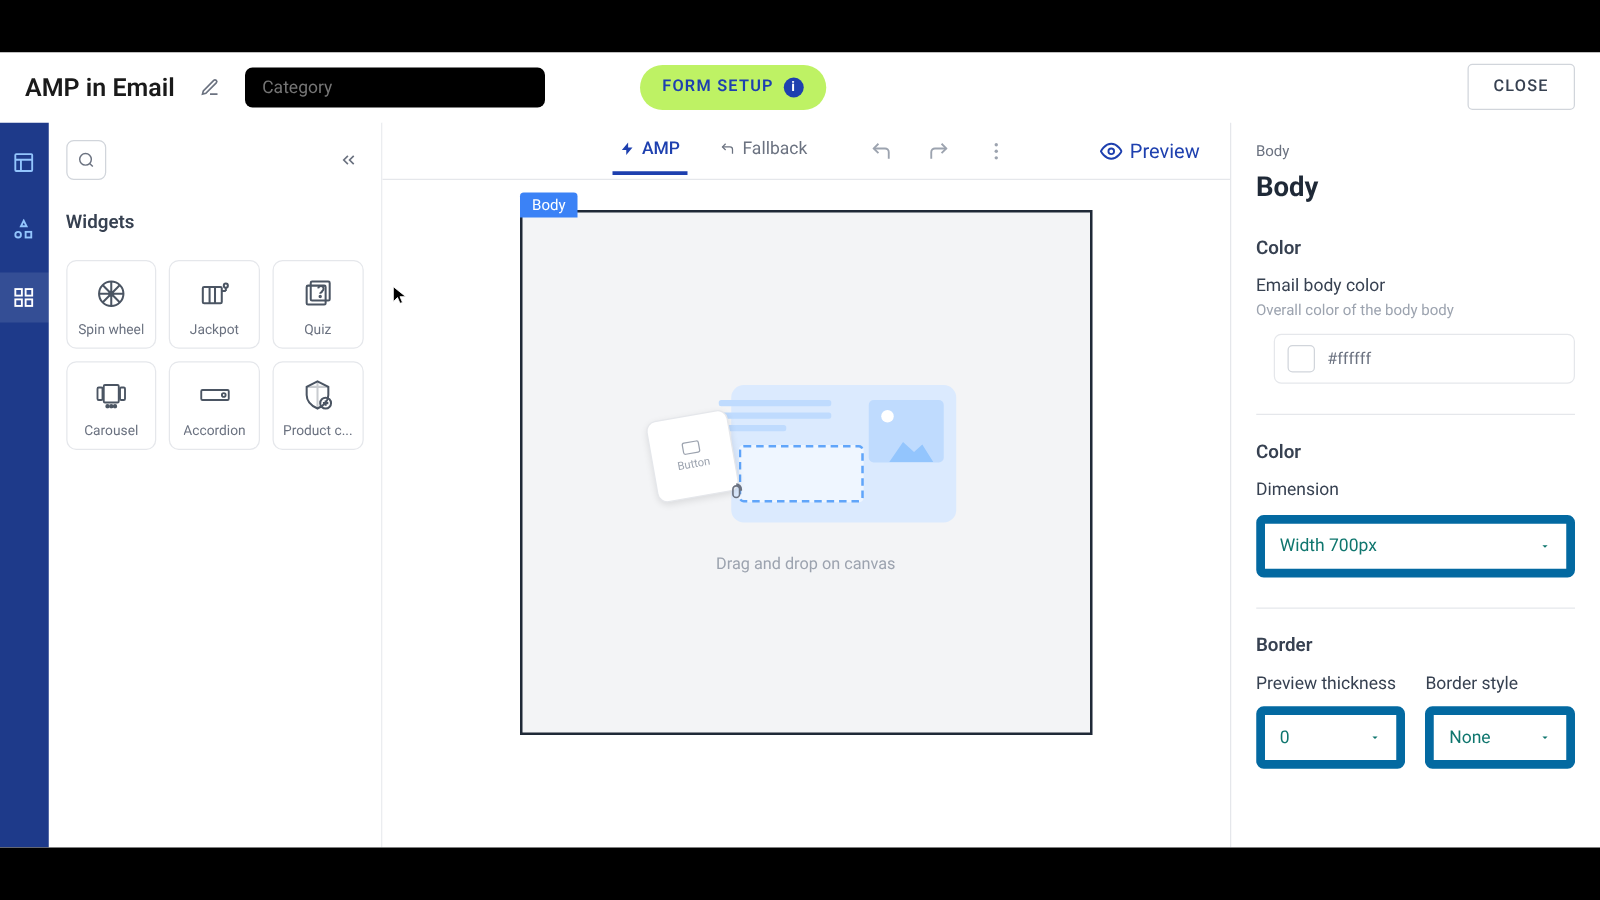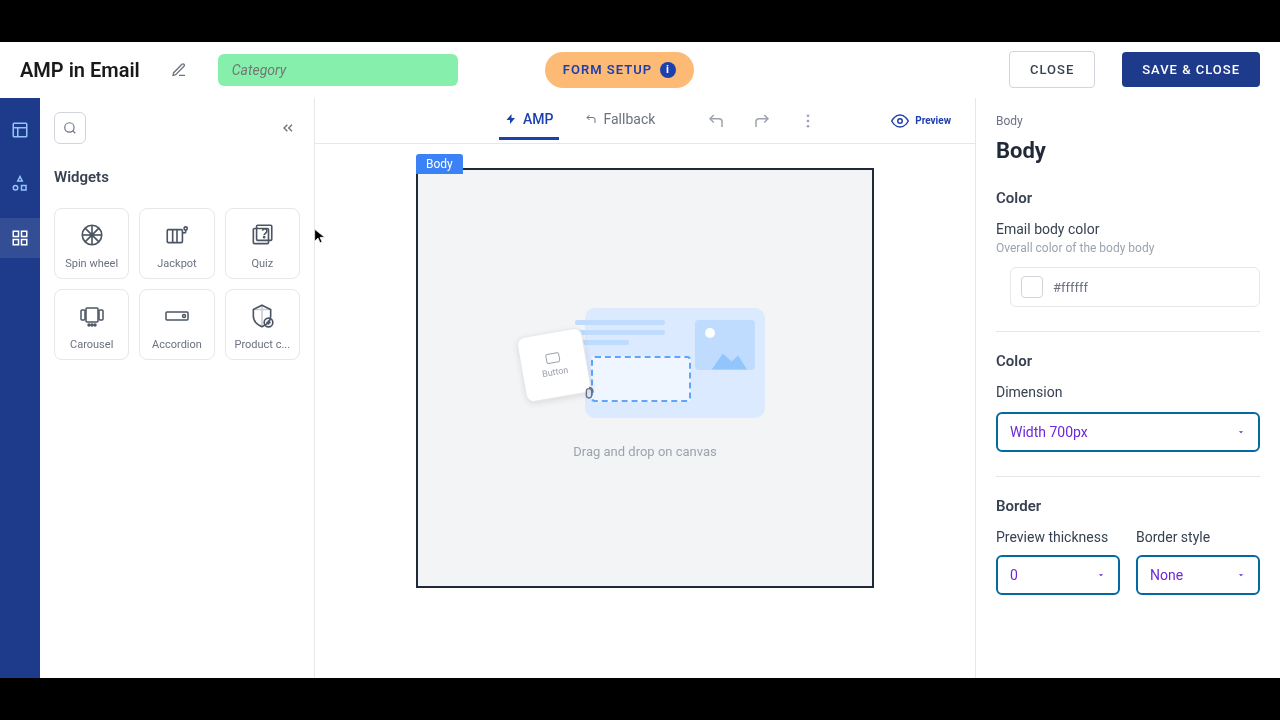--- a/index.html
+++ b/index.html
@@ -8,7 +8,7 @@
 .letterbox-bottom { position: absolute; bottom: 0; }
 .app { position: absolute; top: 42px; left: 0; right: 0; bottom: 42px; background: #fff; display: flex; flex-direction: column; }
 
-.topbar { height: 56px; display: flex; align-items: center; padding: 0 20px; gap: 27px; border-bottom: 1px solid transparent; }
+.topbar { height: 56px; display: flex; align-items: center; padding: 0 20px; gap: 16px; border-bottom: 1px solid transparent; }
 .title { font-size: 20px; font-weight: 600; color: #1a1a1a; }
 .edit-icon { color: #6b7280; padding: 4px; cursor: pointer; }
 .category-input { border: none; background: #86efac; border-radius: 6px; padding: 8px 14px; font-size: 14px; color: #6b7280; width: 240px; font-style: italic; }

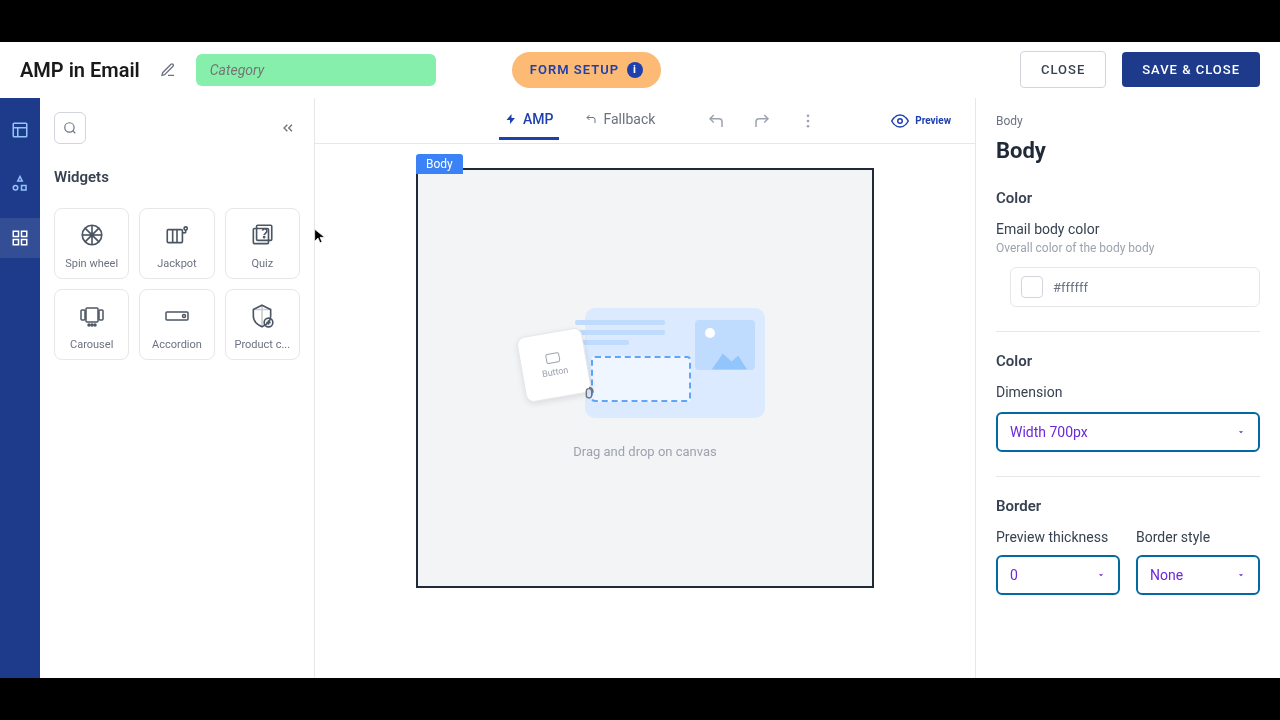--- a/index.html
+++ b/index.html
@@ -11,7 +11,7 @@
 .topbar { height: 56px; display: flex; align-items: center; padding: 0 20px; gap: 16px; border-bottom: 1px solid transparent; }
 .title { font-size: 20px; font-weight: 600; color: #1a1a1a; }
 .edit-icon { color: #6b7280; padding: 4px; cursor: pointer; }
-.category-input { border: none; background: #86efac; border-radius: 6px; padding: 8px 14px; font-size: 14px; color: #6b7280; width: 240px; font-style: italic; }
+.category-input { border: none; background: #000000; border-radius: 6px; padding: 8px 14px; font-size: 14px; color: #6b7280; width: 240px; }
 .form-setup { background: #fdba74; color: #1e40af; font-weight: 600; font-size: 13px; letter-spacing: 1px; padding: 10px 18px; border-radius: 20px; display: flex; align-items: center; gap: 8px; margin-left: 60px; }
 .form-setup-info { background: #1e40af; color: #fff; width: 16px; height: 16px; border-radius: 50%; display: inline-flex; align-items: center; justify-content: center; font-size: 11px; font-weight: bold; font-style: normal; }
 .topbar-spacer { flex: 1; }

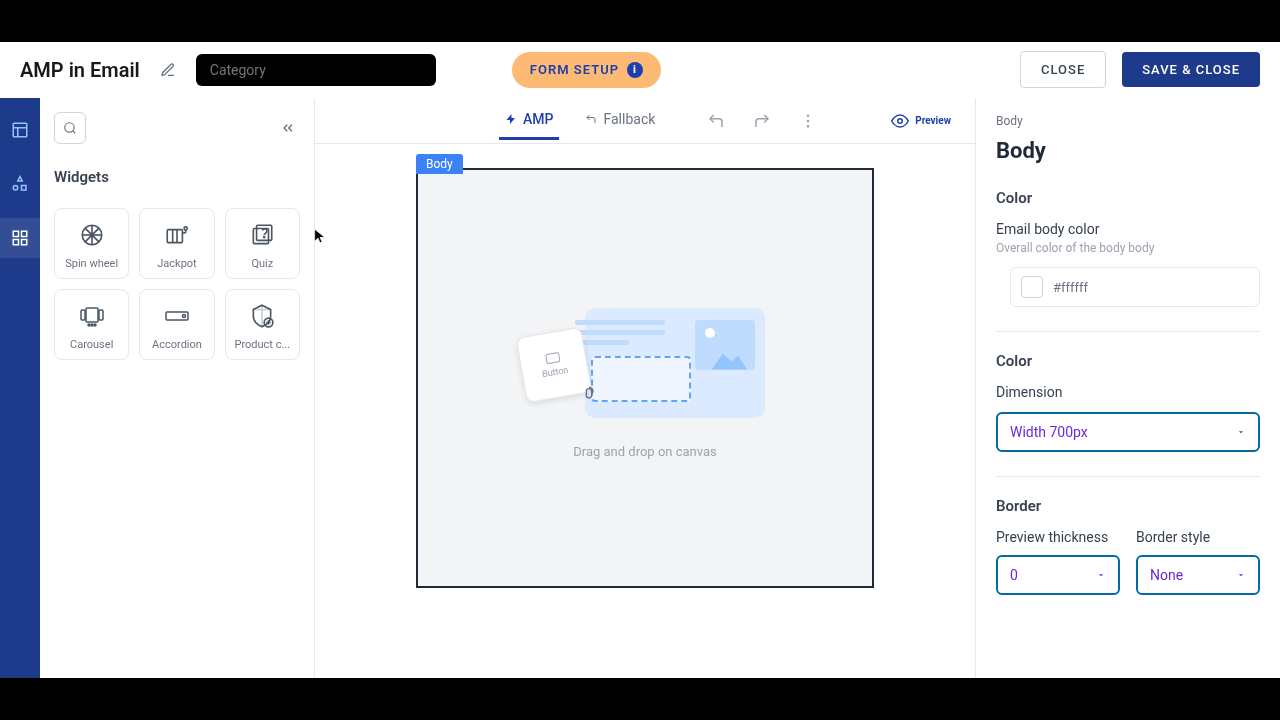--- a/index.html
+++ b/index.html
@@ -12,7 +12,7 @@
 .title { font-size: 20px; font-weight: 600; color: #1a1a1a; }
 .edit-icon { color: #6b7280; padding: 4px; cursor: pointer; }
 .category-input { border: none; background: #000000; border-radius: 6px; padding: 8px 14px; font-size: 14px; color: #6b7280; width: 240px; }
-.form-setup { background: #fdba74; color: #1e40af; font-weight: 600; font-size: 13px; letter-spacing: 1px; padding: 10px 18px; border-radius: 20px; display: flex; align-items: center; gap: 8px; margin-left: 60px; }
+.form-setup { background: #bef264; color: #1e40af; font-weight: 600; font-size: 13px; letter-spacing: 1px; padding: 10px 18px; border-radius: 20px; display: flex; align-items: center; gap: 8px; margin-left: 60px; }
 .form-setup-info { background: #1e40af; color: #fff; width: 16px; height: 16px; border-radius: 50%; display: inline-flex; align-items: center; justify-content: center; font-size: 11px; font-weight: bold; font-style: normal; }
 .topbar-spacer { flex: 1; }
 .btn-close { background: #fff; border: 1px solid #d1d5db; color: #374151; padding: 10px 20px; font-size: 13px; letter-spacing: 1px; border-radius: 4px; cursor: pointer; font-weight: 500; }

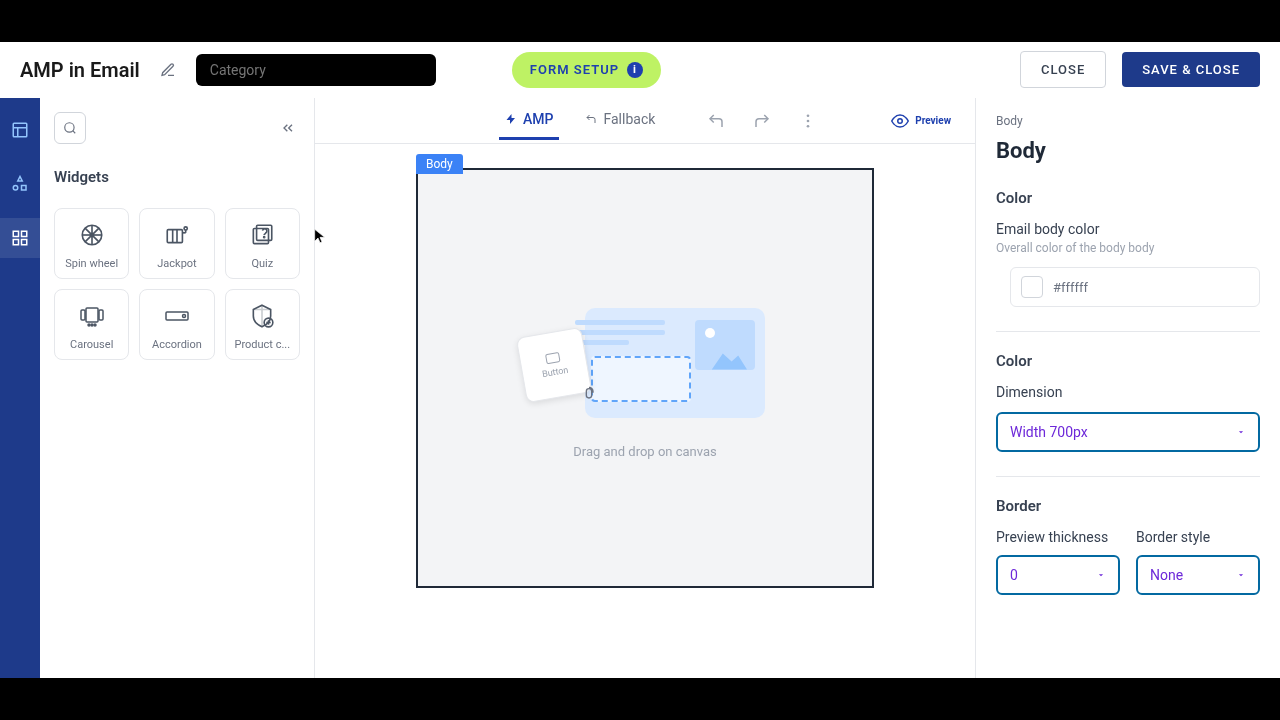--- a/index.html
+++ b/index.html
@@ -100,7 +100,6 @@
     </div>
     <div class="topbar-spacer"></div>
     <button class="btn-close">CLOSE</button>
-    <button class="btn-save">SAVE &amp; CLOSE</button>
   </div>
 
   <div class="main">

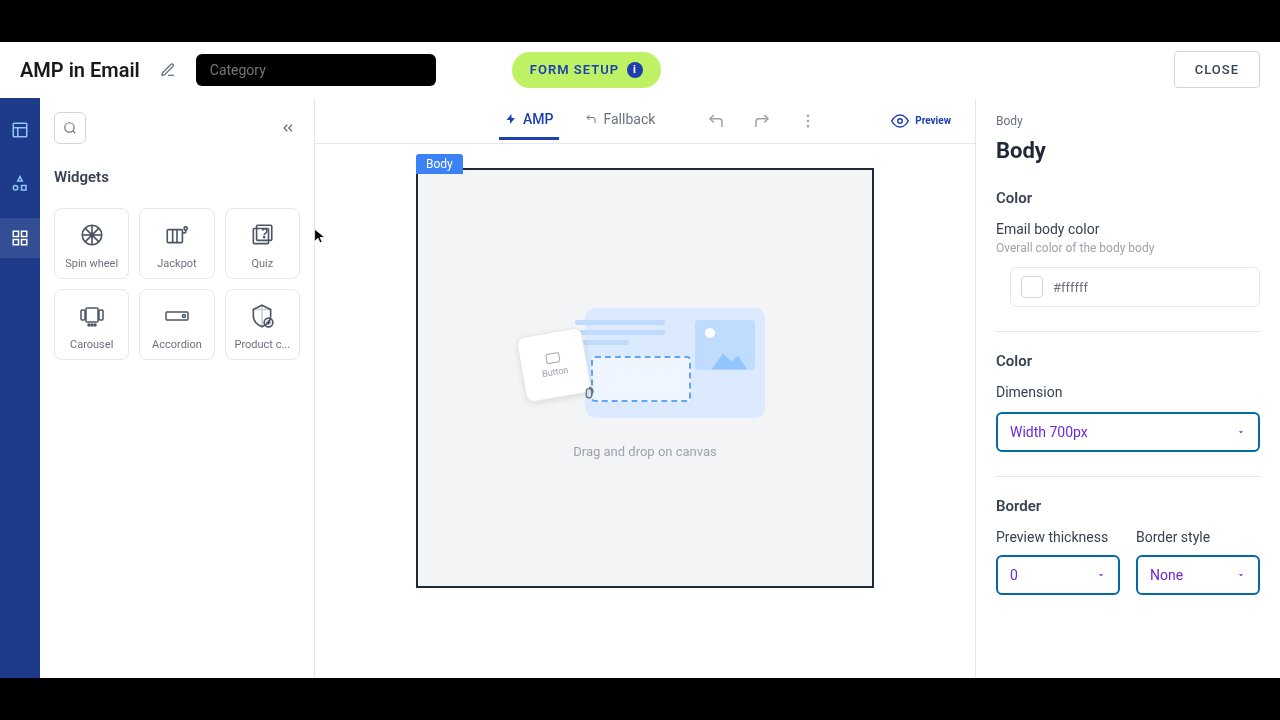--- a/index.html
+++ b/index.html
@@ -40,7 +40,7 @@
 .tab.active { color: #1e40af; border-bottom-color: #1e40af; font-weight: 500; }
 .toolbar-spacer { flex: 1; }
 .toolbar-icon { color: #9ca3af; cursor: pointer; padding: 4px; }
-.preview-btn { display: flex; align-items: center; gap: 6px; color: #1e40af; font-weight: 700; font-size: 10px; cursor: pointer; }
+.preview-btn { display: flex; align-items: center; gap: 6px; color: #1e40af; font-weight: 400; font-size: 16px; cursor: pointer; }
 
 .canvas-scroll { flex: 1; overflow: auto; padding: 24px 50px; display: flex; justify-content: center; }
 .canvas-frame { position: relative; }

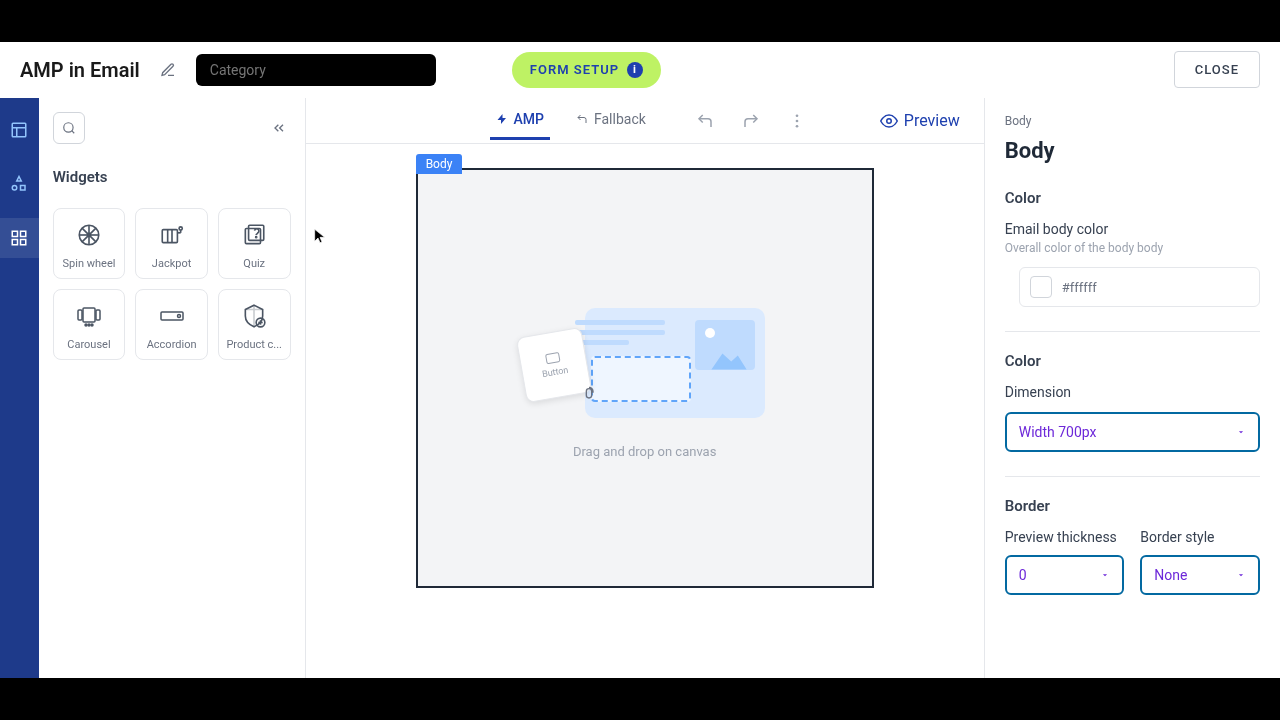--- a/index.html
+++ b/index.html
@@ -70,7 +70,7 @@
 .color-row { display: flex; align-items: center; gap: 10px; border: 1px solid #e5e7eb; border-radius: 6px; padding: 8px 10px; margin-bottom: 24px; margin-left: 14px; }
 .color-swatch { width: 22px; height: 22px; background: #fff; border: 1px solid #d1d5db; border-radius: 4px; }
 .color-value { font-size: 13px; color: #6b7280; }
-.select-box { border: 2px solid #0369a1; border-radius: 6px; padding: 10px 12px; display: flex; justify-content: space-between; align-items: center; font-size: 14px; color: #6d28d9; cursor: pointer; margin-bottom: 24px; }
+.select-box { border: 7px solid #0369a1; border-radius: 6px; padding: 10px 12px; display: flex; justify-content: space-between; align-items: center; font-size: 14px; color: #0f766e; cursor: pointer; margin-bottom: 24px; }
 .divider { height: 1px; background: #e5e7eb; margin: 4px 0 20px; }
 .border-row { display: flex; gap: 16px; }
 .border-col { flex: 1; }

